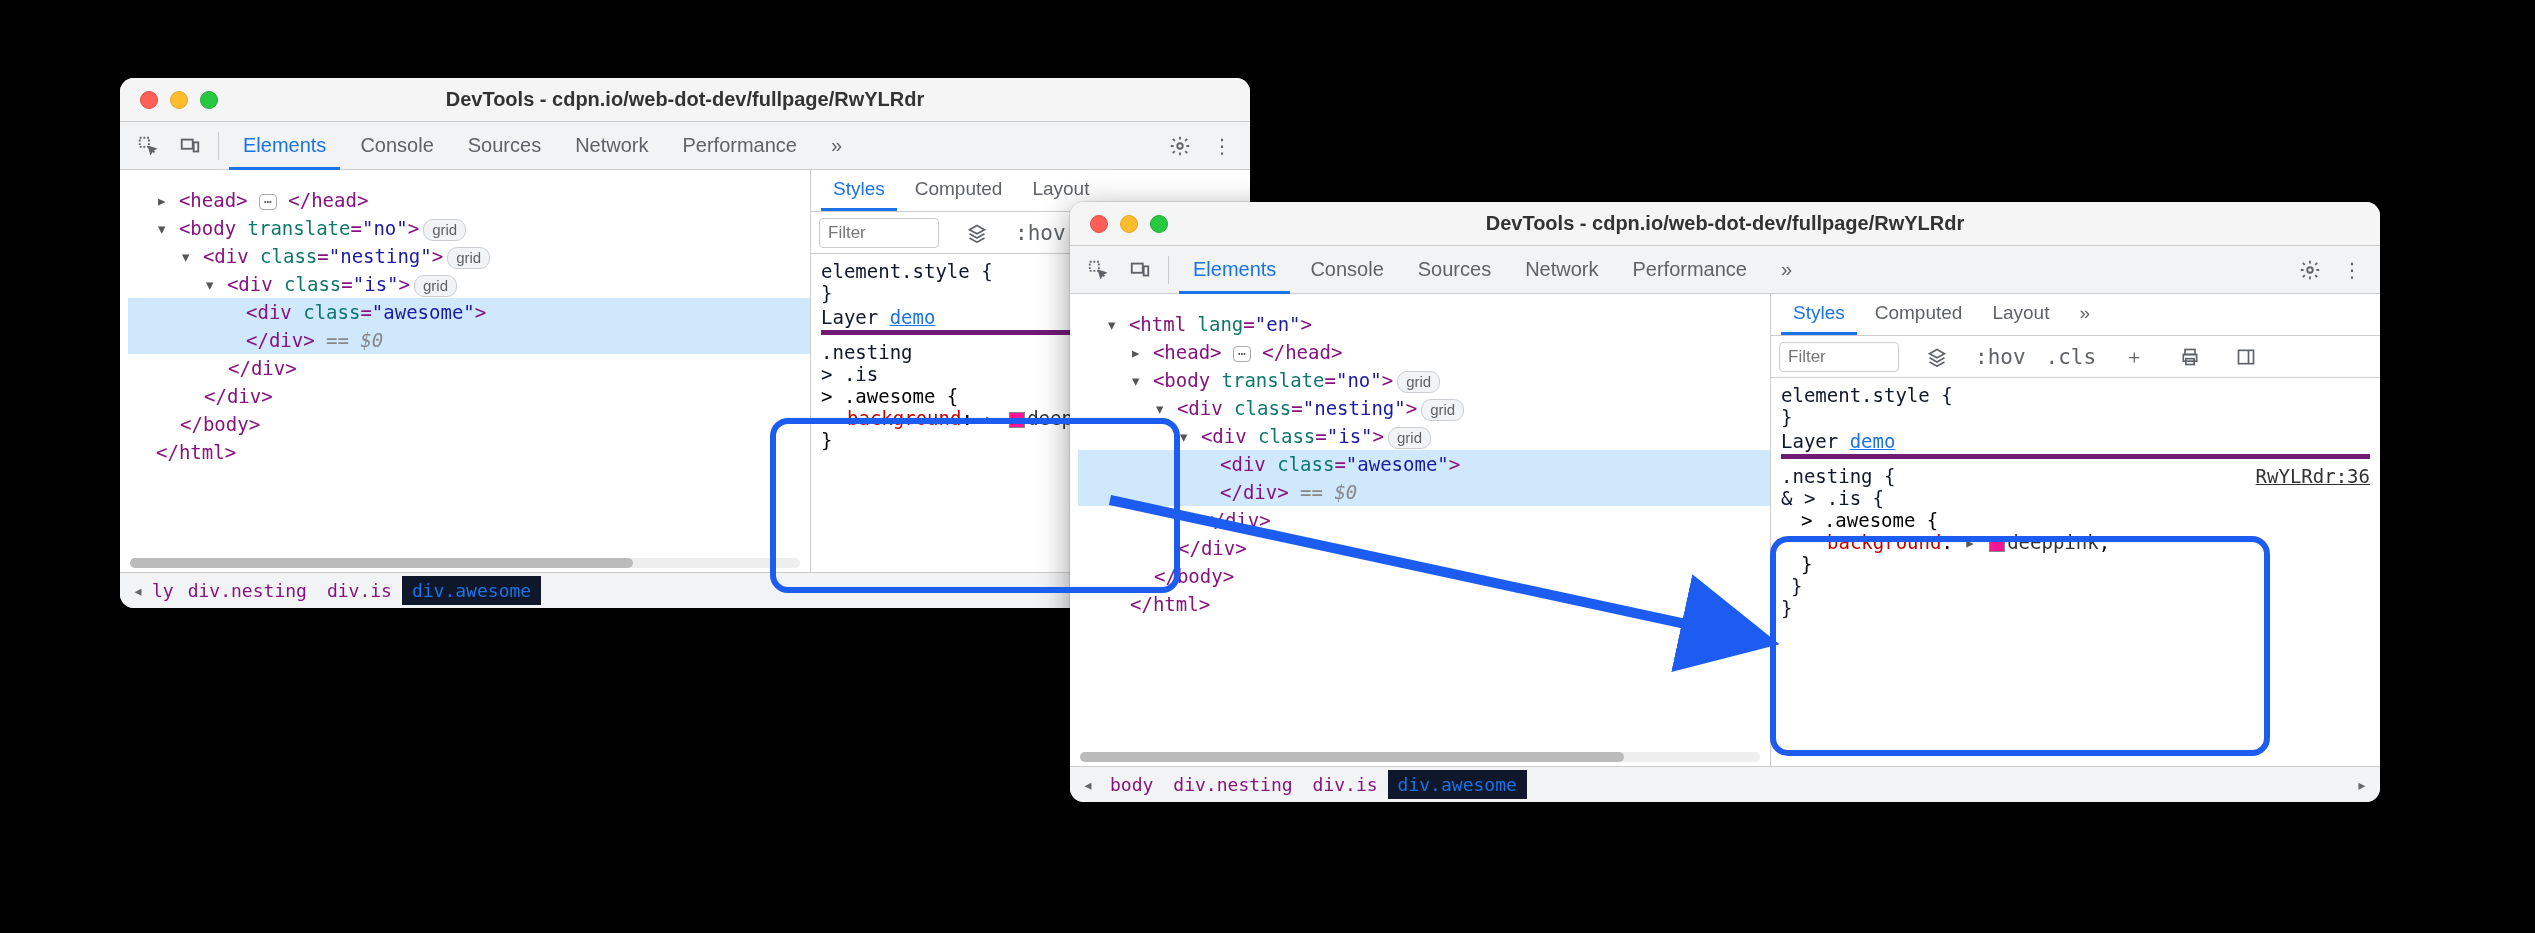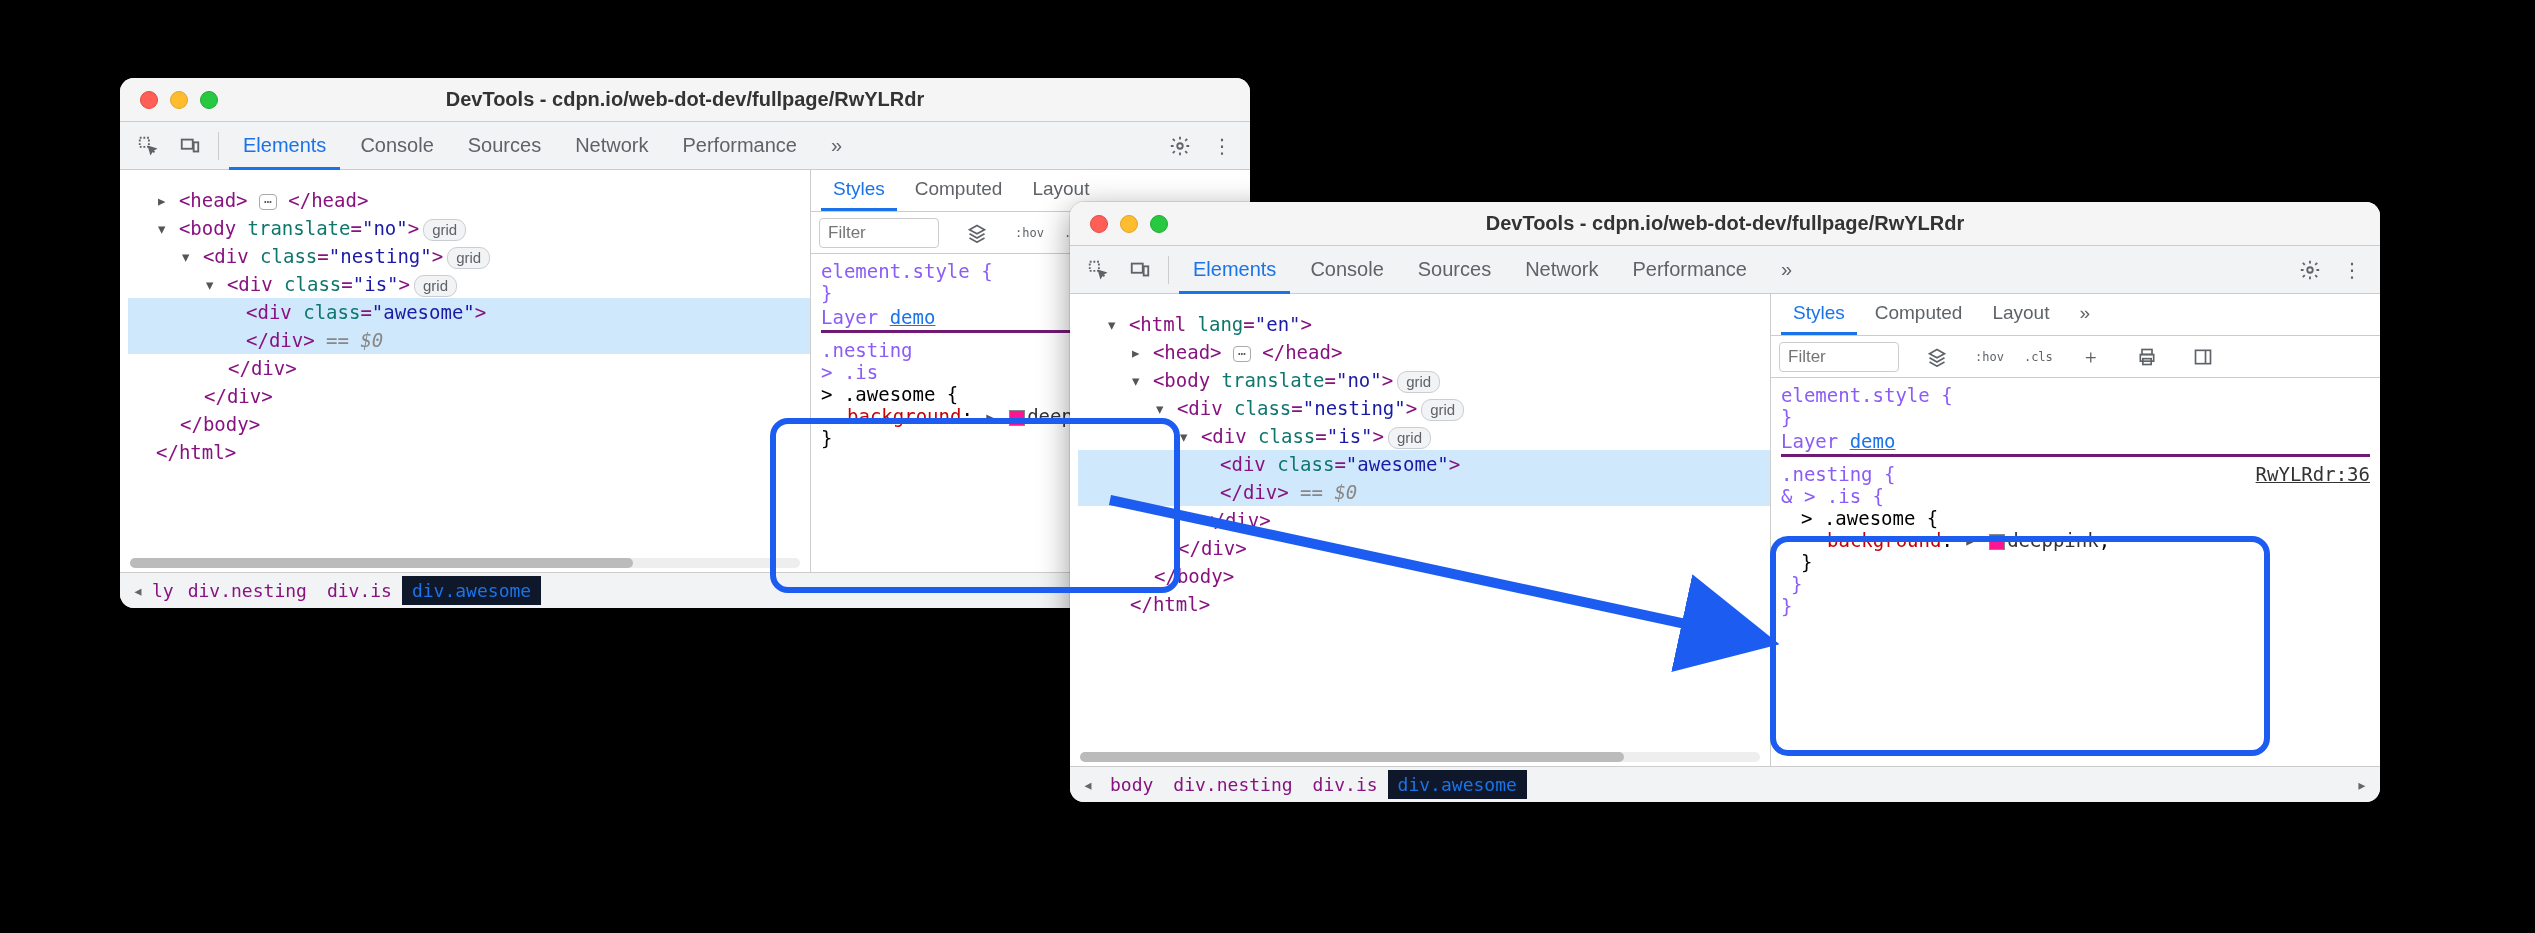--- a/index.html
+++ b/index.html
@@ -150,7 +150,7 @@
     font-size: 17px;
     color: #888;
   }
-  .mono-btn { font-family: Menlo, monospace; font-size: 12px; color: #5f6368; cursor: pointer; }
+  .mono-btn { font-family: Menlo, monospace; font-size: 21px; color: #5f6368; cursor: pointer; }
   .styles-body { flex: 1; overflow: auto; padding: 6px 10px; position: relative; }
   .css-gray { color: #8b5cf6; }
   .css-prop { color: #c80000; }

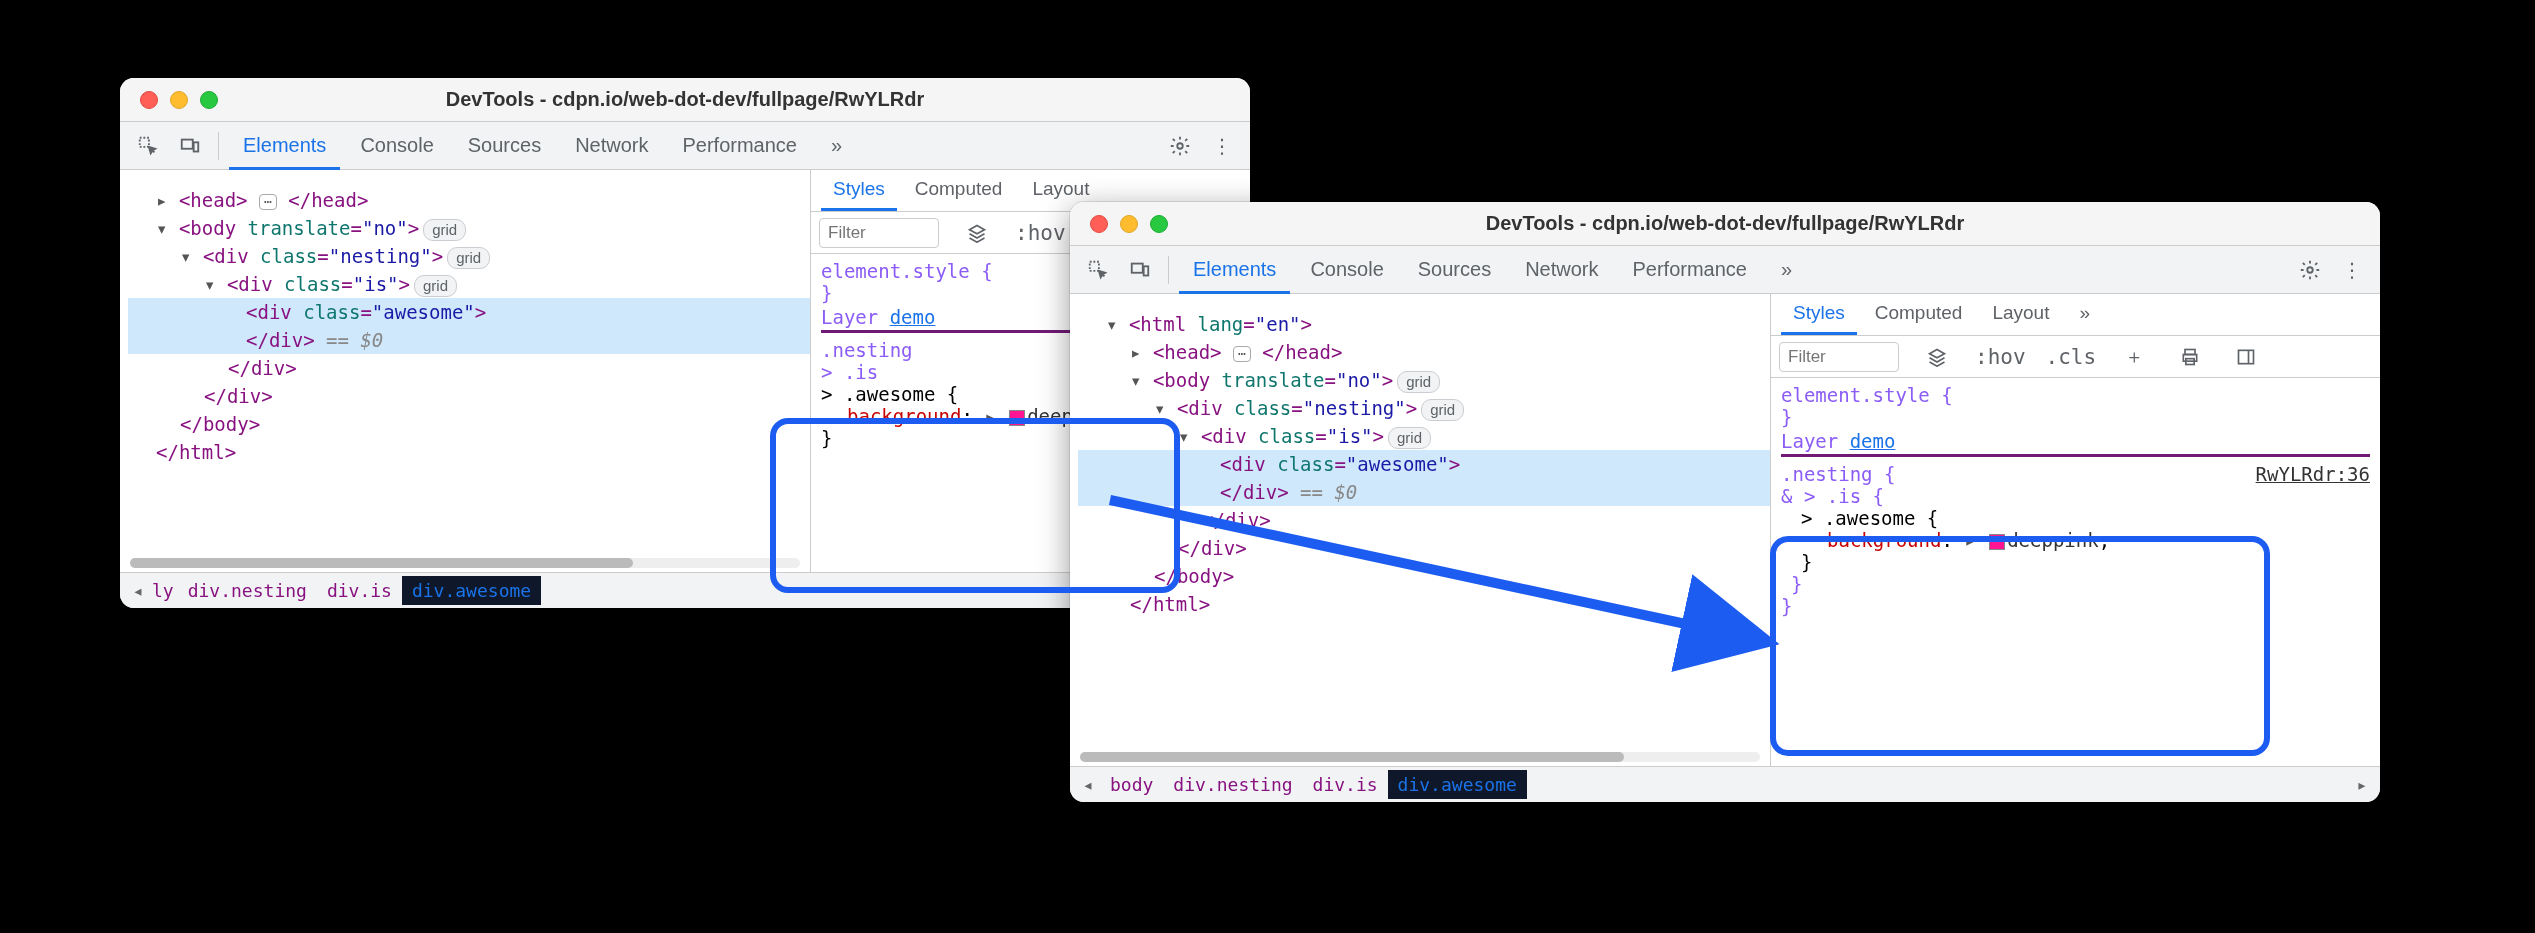--- a/index.html
+++ b/index.html
@@ -152,7 +152,7 @@
   }
   .mono-btn { font-family: Menlo, monospace; font-size: 21px; color: #5f6368; cursor: pointer; }
   .styles-body { flex: 1; overflow: auto; padding: 6px 10px; position: relative; }
-  .css-gray { color: #8b5cf6; }
+  .css-gray { color: #0f172a; }
   .css-prop { color: #c80000; }
   .css-val { color: #333; }
   .swatch {

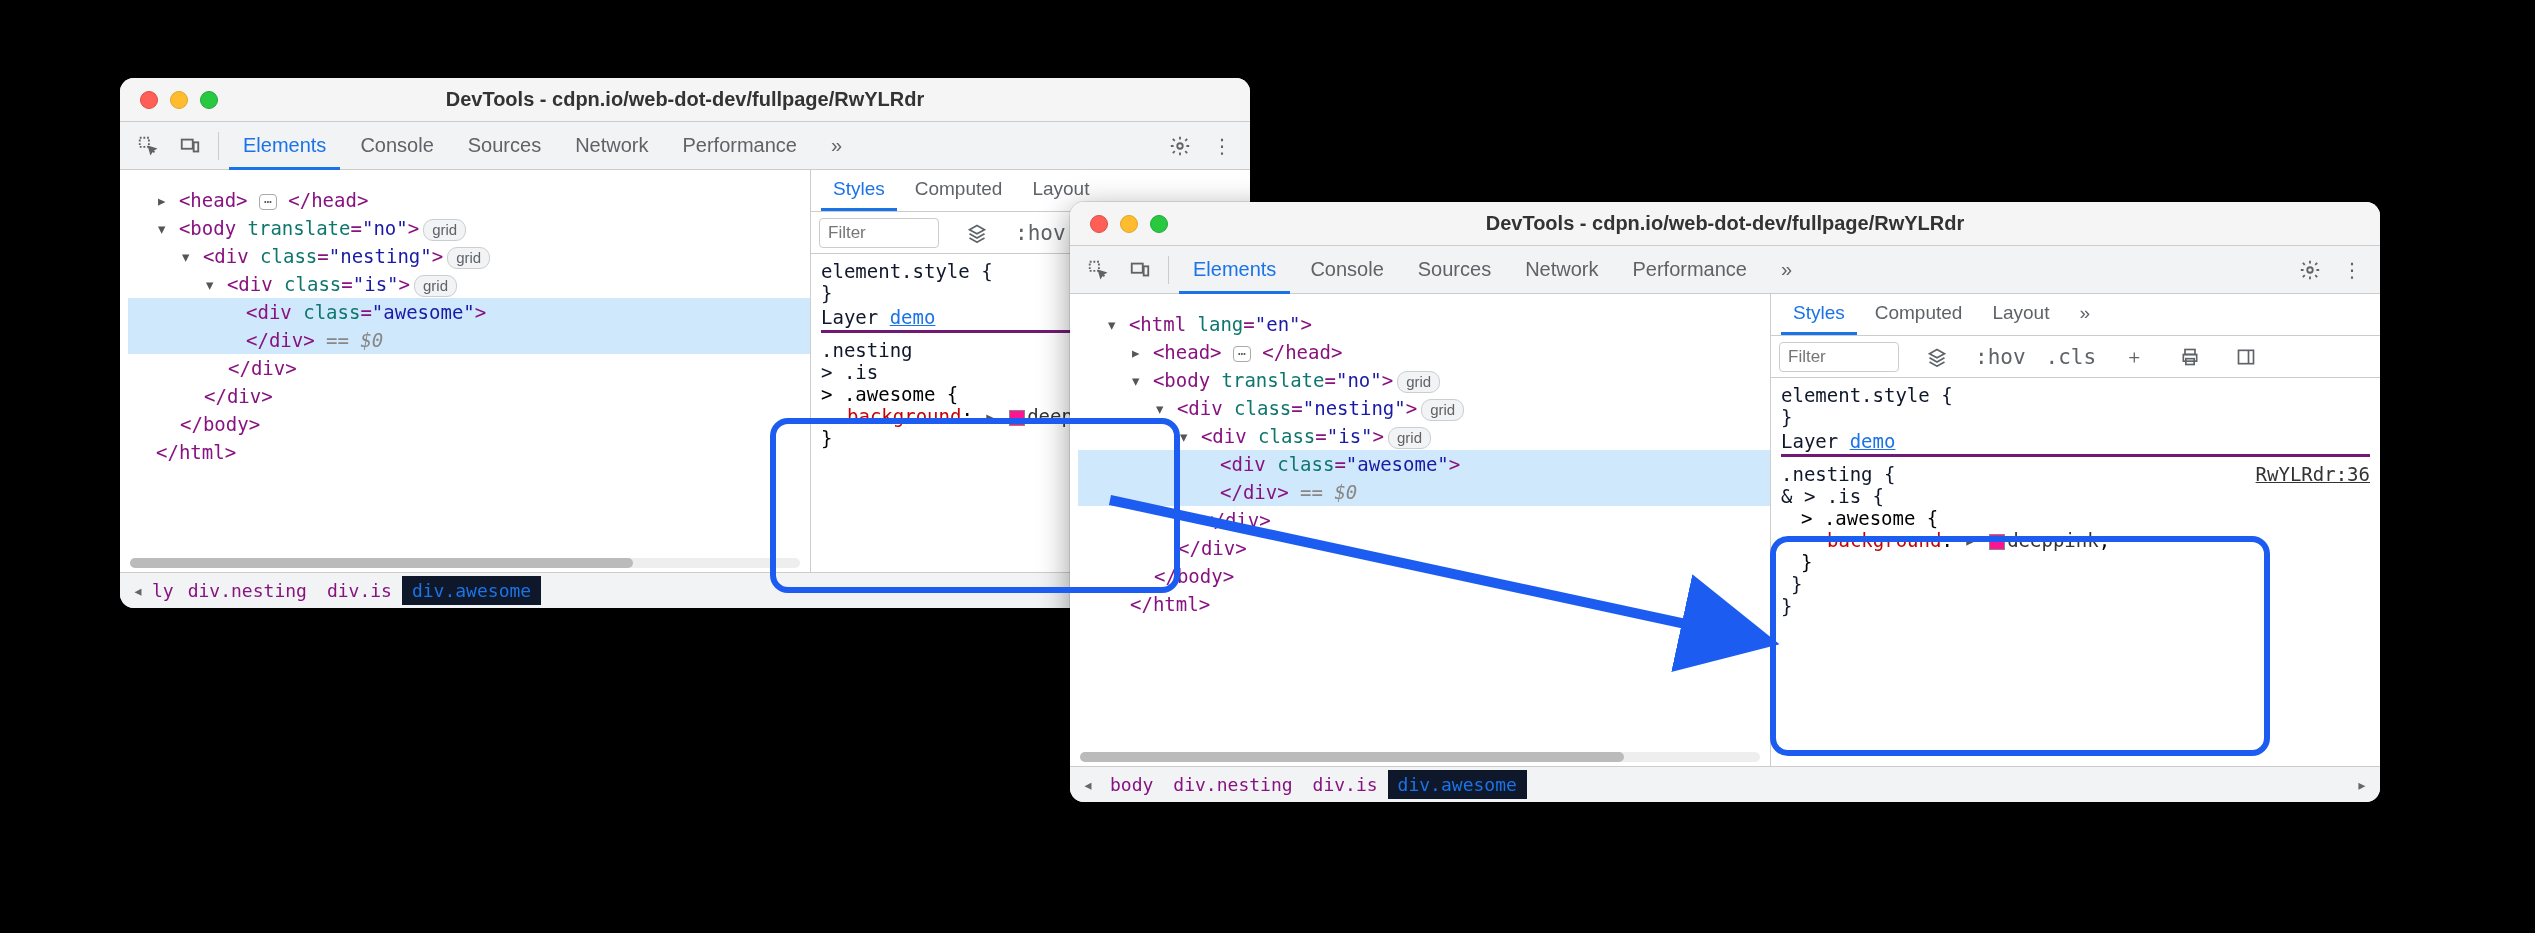--- a/index.html
+++ b/index.html
@@ -222,7 +222,7 @@
     font-family: Menlo, monospace;
   }
   .layer-row {
-    border-bottom: 3px solid #701a75;
+    border-bottom: 5px solid #701a75;
     padding: 2px 0;
     color: #888;
   }

